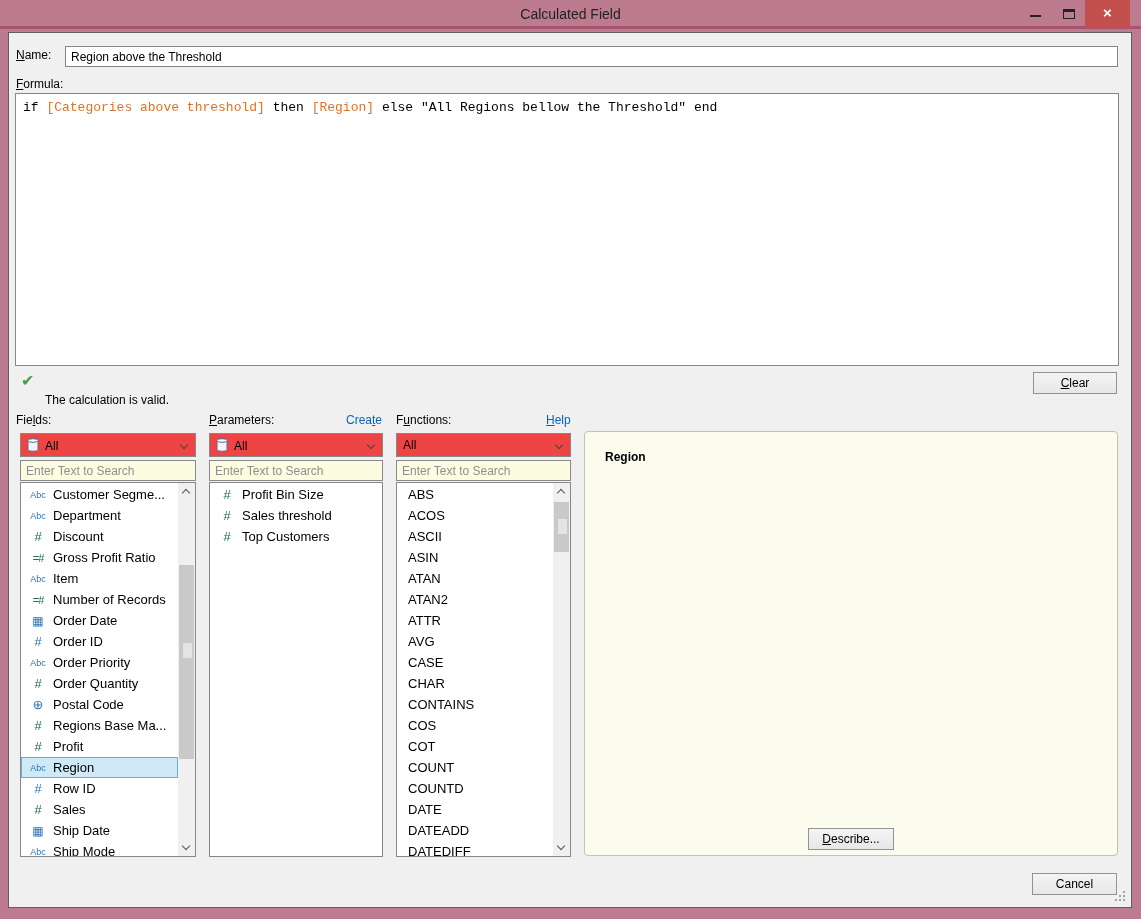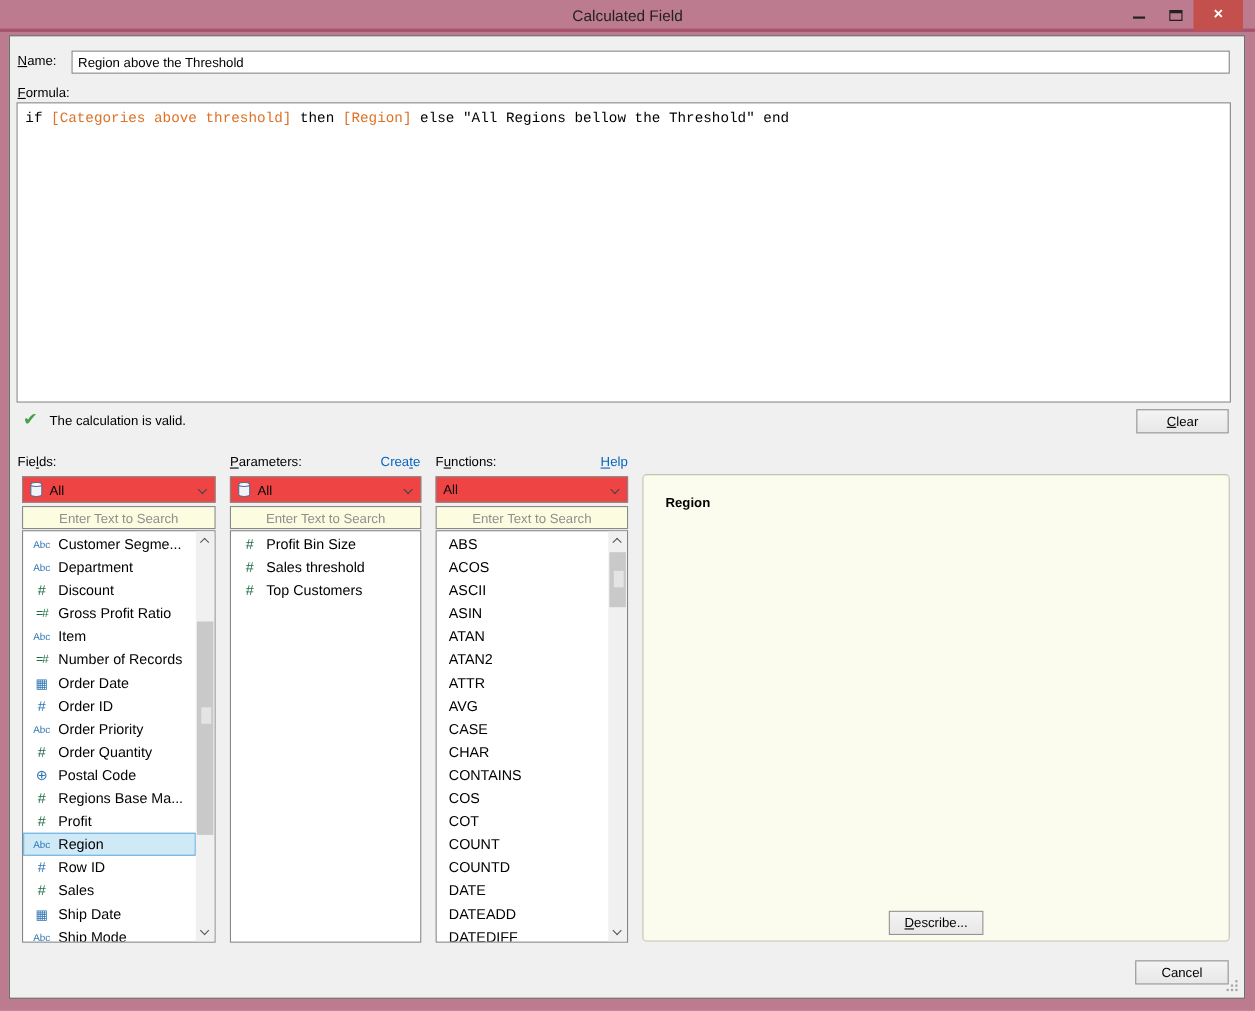--- a/index.html
+++ b/index.html
@@ -27,7 +27,7 @@
   .seg-plain { color:#000; }
   .seg-field { color:#dd7227; }
   .check { position:absolute; left:12px; top:338px; color:#44a044; font-size:16px; }
-  .valid-text { position:absolute; left:36px; top:342px; }
+  .valid-text { position:absolute; left:36px; top:360px; }
   
   .btn { position:absolute; background:linear-gradient(#f4f4f4,#e7e7e7); border:1px solid #929292;
          font-size:12px; text-align:center; padding-top:3px; cursor:pointer; }

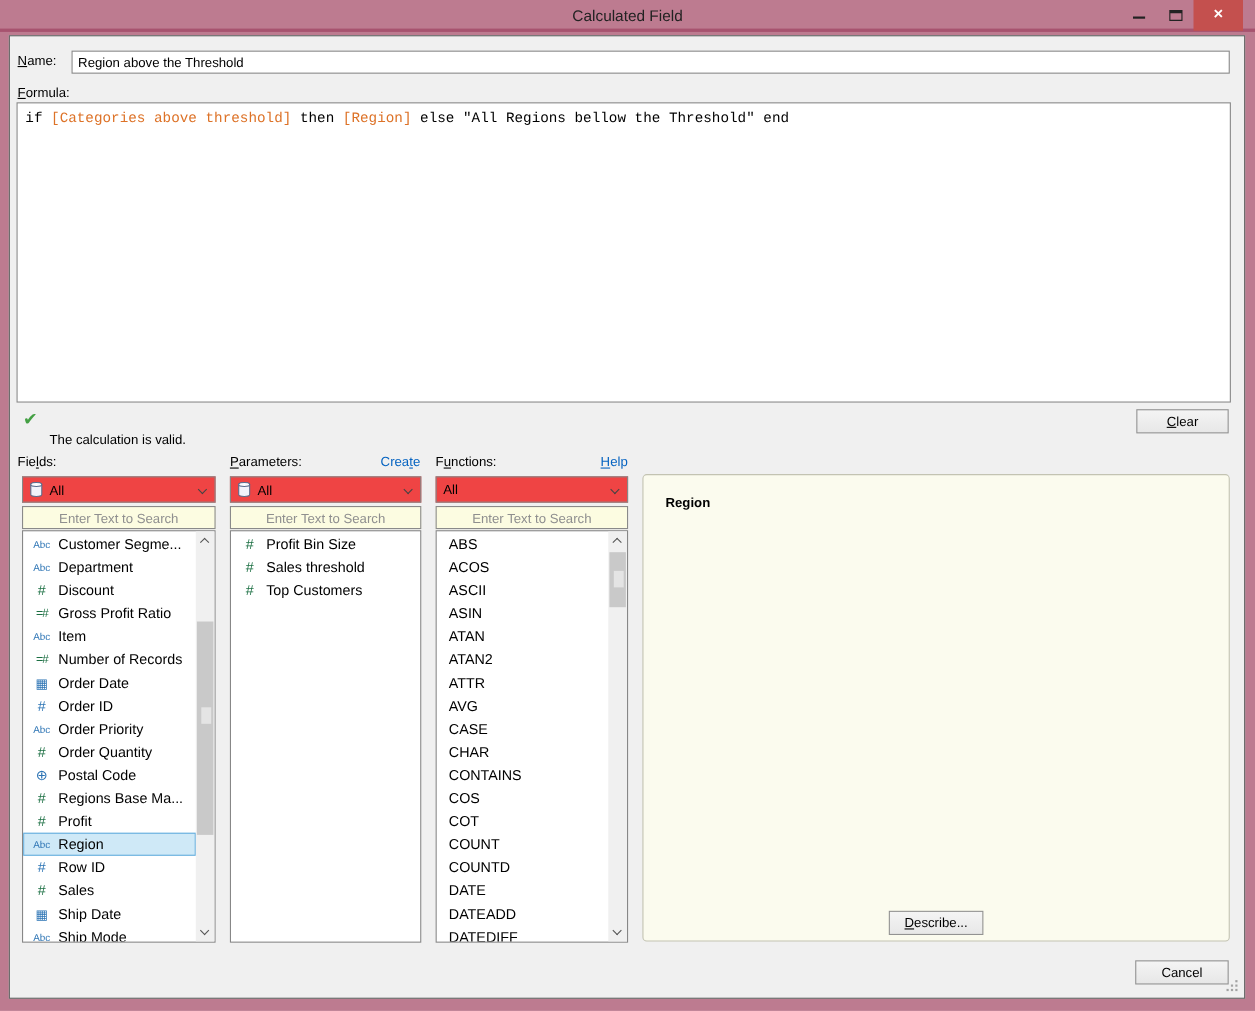--- a/index.html
+++ b/index.html
@@ -45,7 +45,7 @@
            border-right:1px solid #444; border-bottom:1px solid #444; transform:rotate(45deg); }
   
   .search { position:absolute; top:427px; height:21px; background:#fcfce1; border:1px solid #8a8a8a; color:#701a75;
-            font-size:12px; padding:2px 5px; font-family:"Liberation Sans",sans-serif; outline:none;text-align:center; }
+            font-size:12px; padding:2px 5px; font-family:"Liberation Sans",sans-serif; outline:none; }
   .search::placeholder { color:#8f8f8f; opacity:1; }
   
   .list { position:absolute; top:449px; height:375px; background:#fff; border:1px solid #878787; overflow:hidden; }

